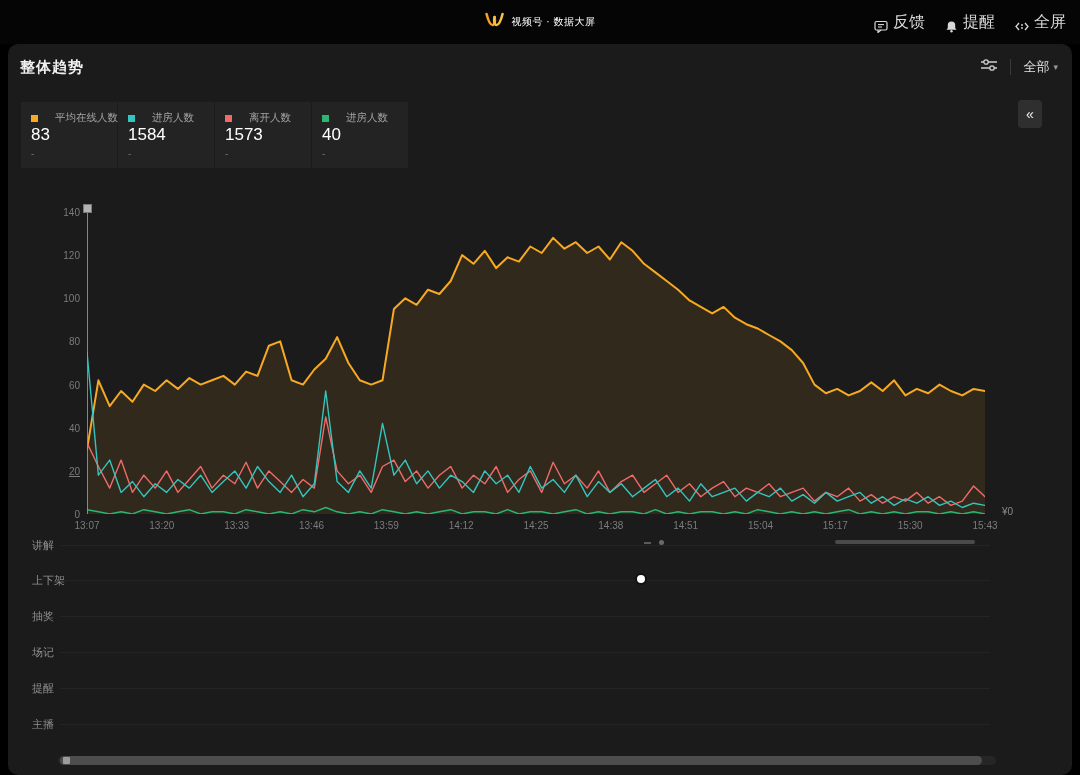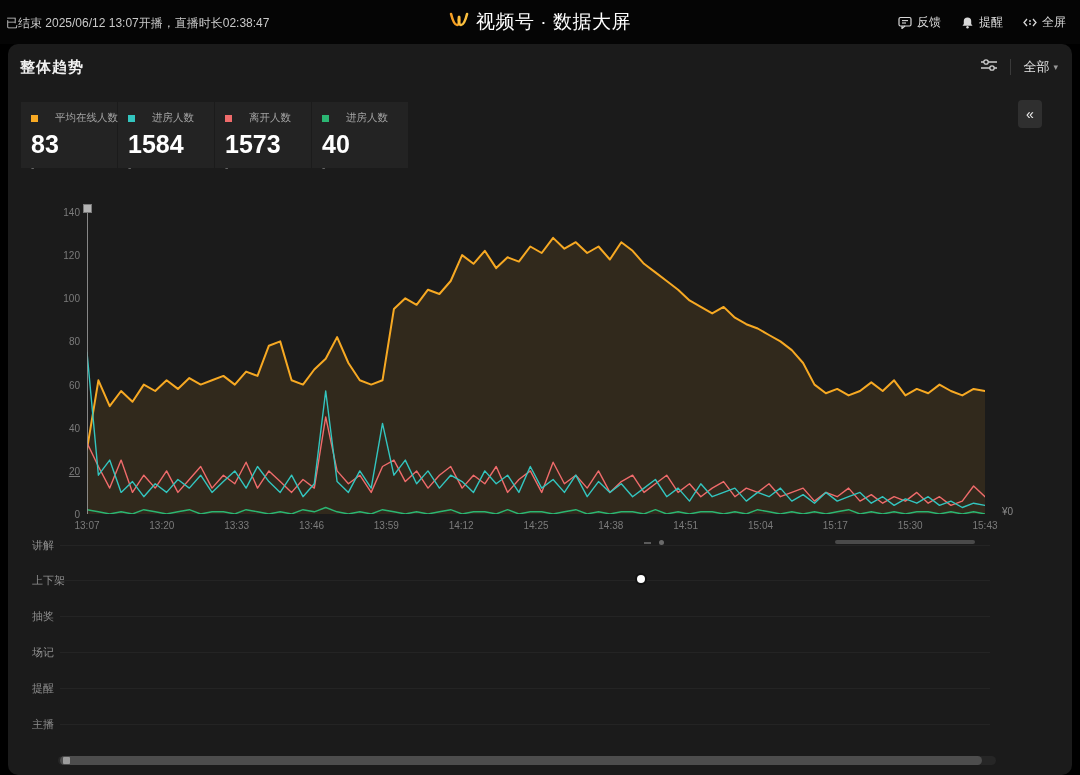--- a/index.html
+++ b/index.html
@@ -62,7 +62,6 @@
 <body>
 
 <div id="topbar">
-  <div id="topbar-status">已结束 2025/06/12 13:07开播，直播时长02:38:47</div>
   <div id="topbar-center">
     <span>
       <svg width="20" height="16" viewBox="0 0 20 16">

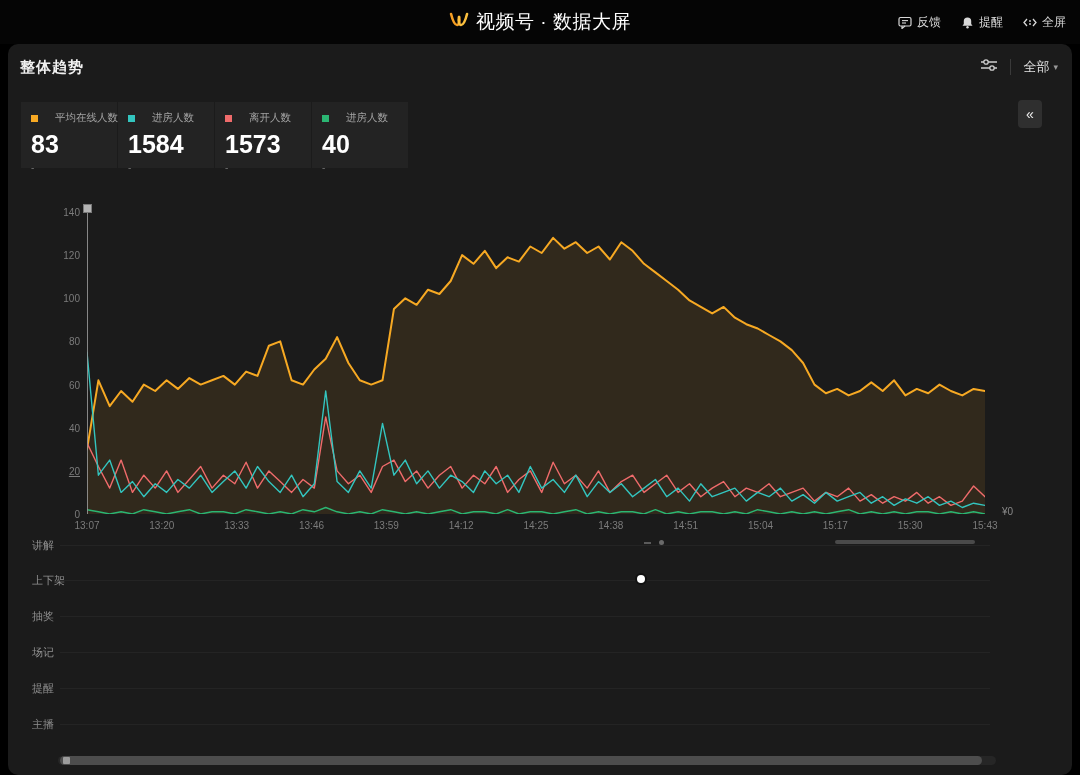--- a/index.html
+++ b/index.html
@@ -12,7 +12,7 @@
   #topbar{position:absolute;left:0;top:0;width:1080px;height:44px;background:#050505;}
   #topbar-status{position:absolute;left:6px;top:15px;font-size:12px;color:#c9c9c9;white-space:nowrap;}
   #topbar-center{position:absolute;left:50%;top:0;transform:translateX(-50%);height:44px;display:flex;align-items:center;gap:7px;}
-  #topbar-title{font-size:19px;color:#fff;letter-spacing:.5px;}
+  #topbar-title{font-size:10px;color:#fff;letter-spacing:.5px;}
   #topbar-right{position:absolute;right:14px;top:0;height:44px;display:flex;align-items:center;gap:20px;}
   .tb-item{display:flex;align-items:center;gap:5px;font-size:12px;color:#d8d8d8;cursor:pointer;}
   .tb-item svg{display:block;}

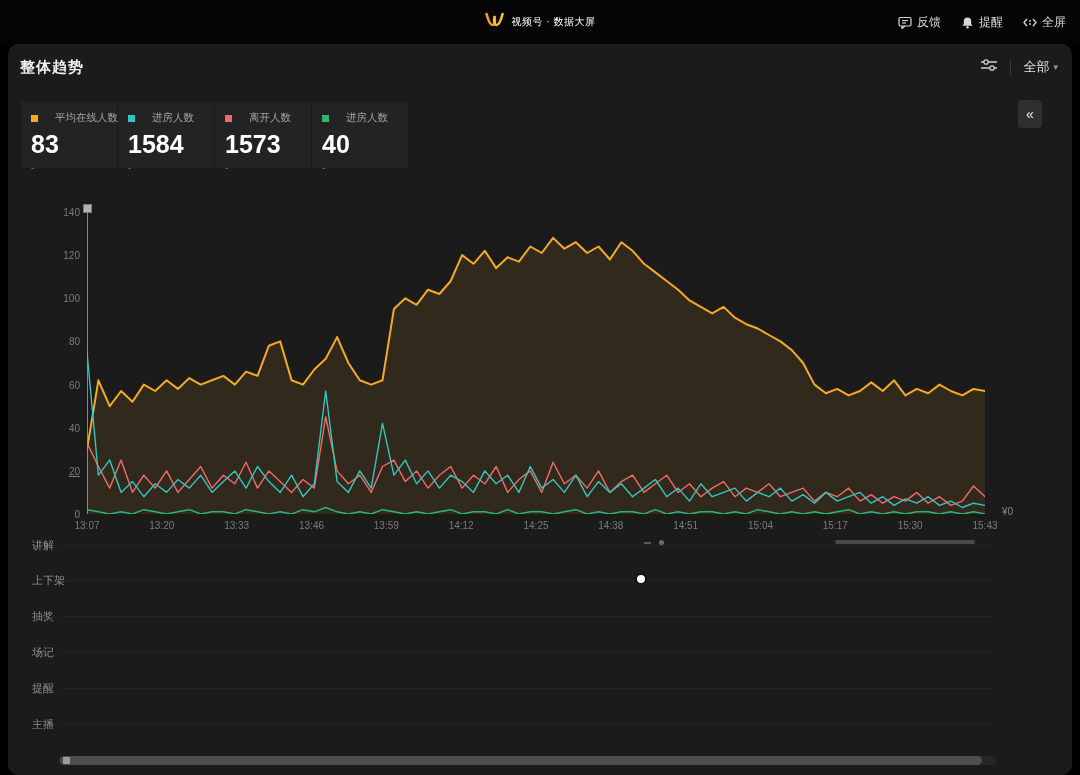--- a/index.html
+++ b/index.html
@@ -14,7 +14,7 @@
   #topbar-center{position:absolute;left:50%;top:0;transform:translateX(-50%);height:44px;display:flex;align-items:center;gap:7px;}
   #topbar-title{font-size:10px;color:#fff;letter-spacing:.5px;}
   #topbar-right{position:absolute;right:14px;top:0;height:44px;display:flex;align-items:center;gap:20px;}
-  .tb-item{display:flex;align-items:center;gap:5px;font-size:12px;color:#d8d8d8;cursor:pointer;}
+  .tb-item{display:flex;align-items:flex-end;gap:5px;font-size:16px;color:#d8d8d8;cursor:pointer;}
   .tb-item svg{display:block;}
   
   #panel{position:absolute;left:8px;right:8px;top:44px;bottom:0;background:#1b1b1b;border-radius:10px;overflow:hidden;}

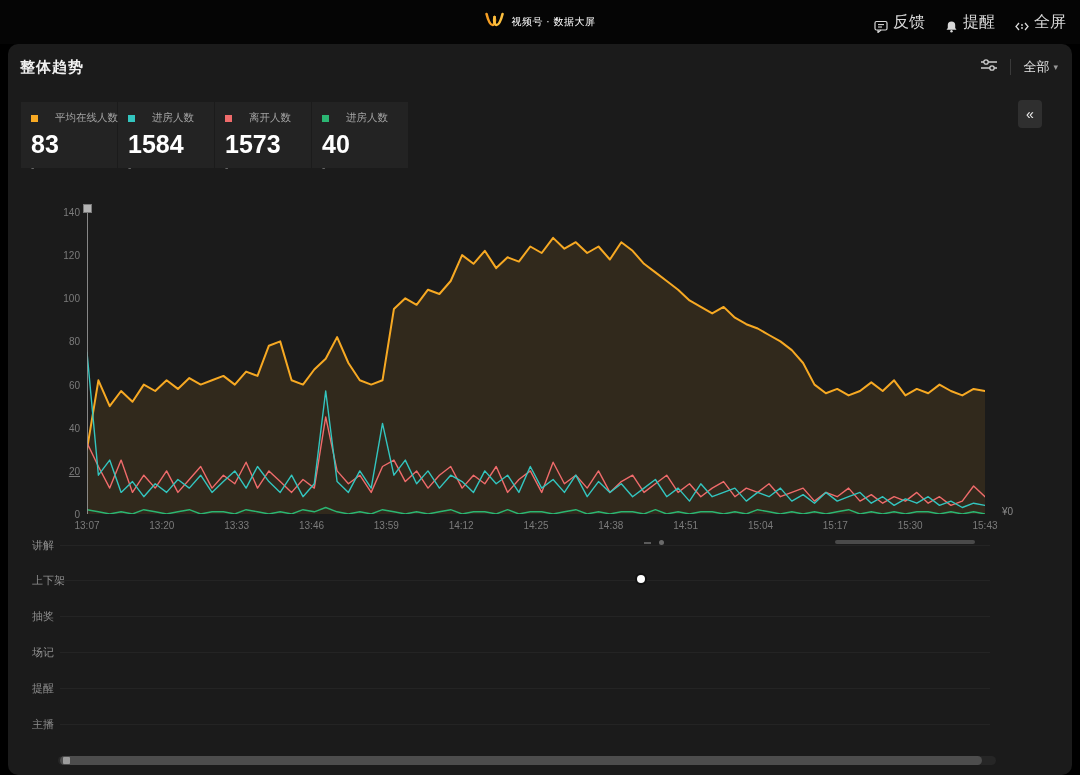--- a/index.html
+++ b/index.html
@@ -29,7 +29,7 @@
   .stat-head{display:flex;align-items:center;gap:17px;}
   .marker{width:7px;height:7px;flex:0 0 7px;}
   .stat-label{font-size:10.5px;color:#a2a2a2;white-space:nowrap;}
-  .stat-value{font-size:25px;color:#fff;margin-top:5px;font-weight:700;}
+  .stat-value{font-size:17px;color:#fff;font-weight:400;}
   .stat-sub{font-size:10px;color:#6f6f6f;margin-top:3px;min-height:10px;}
   .stat-card.dim{background:#1f1f1f;}
   .stat-card.dim .stat-label,.stat-card.dim .stat-value{color:#555;}

